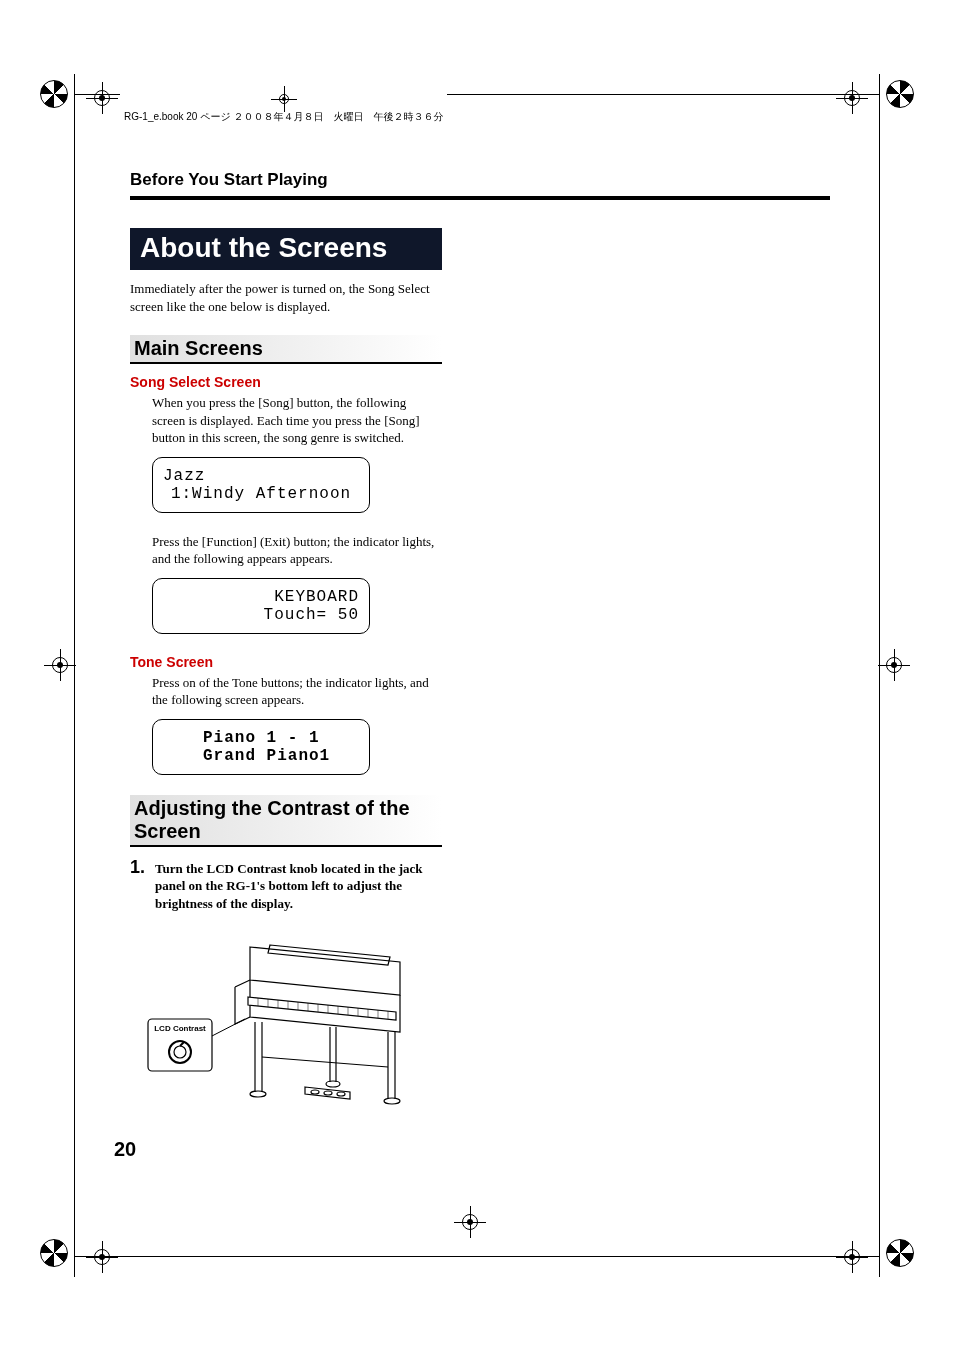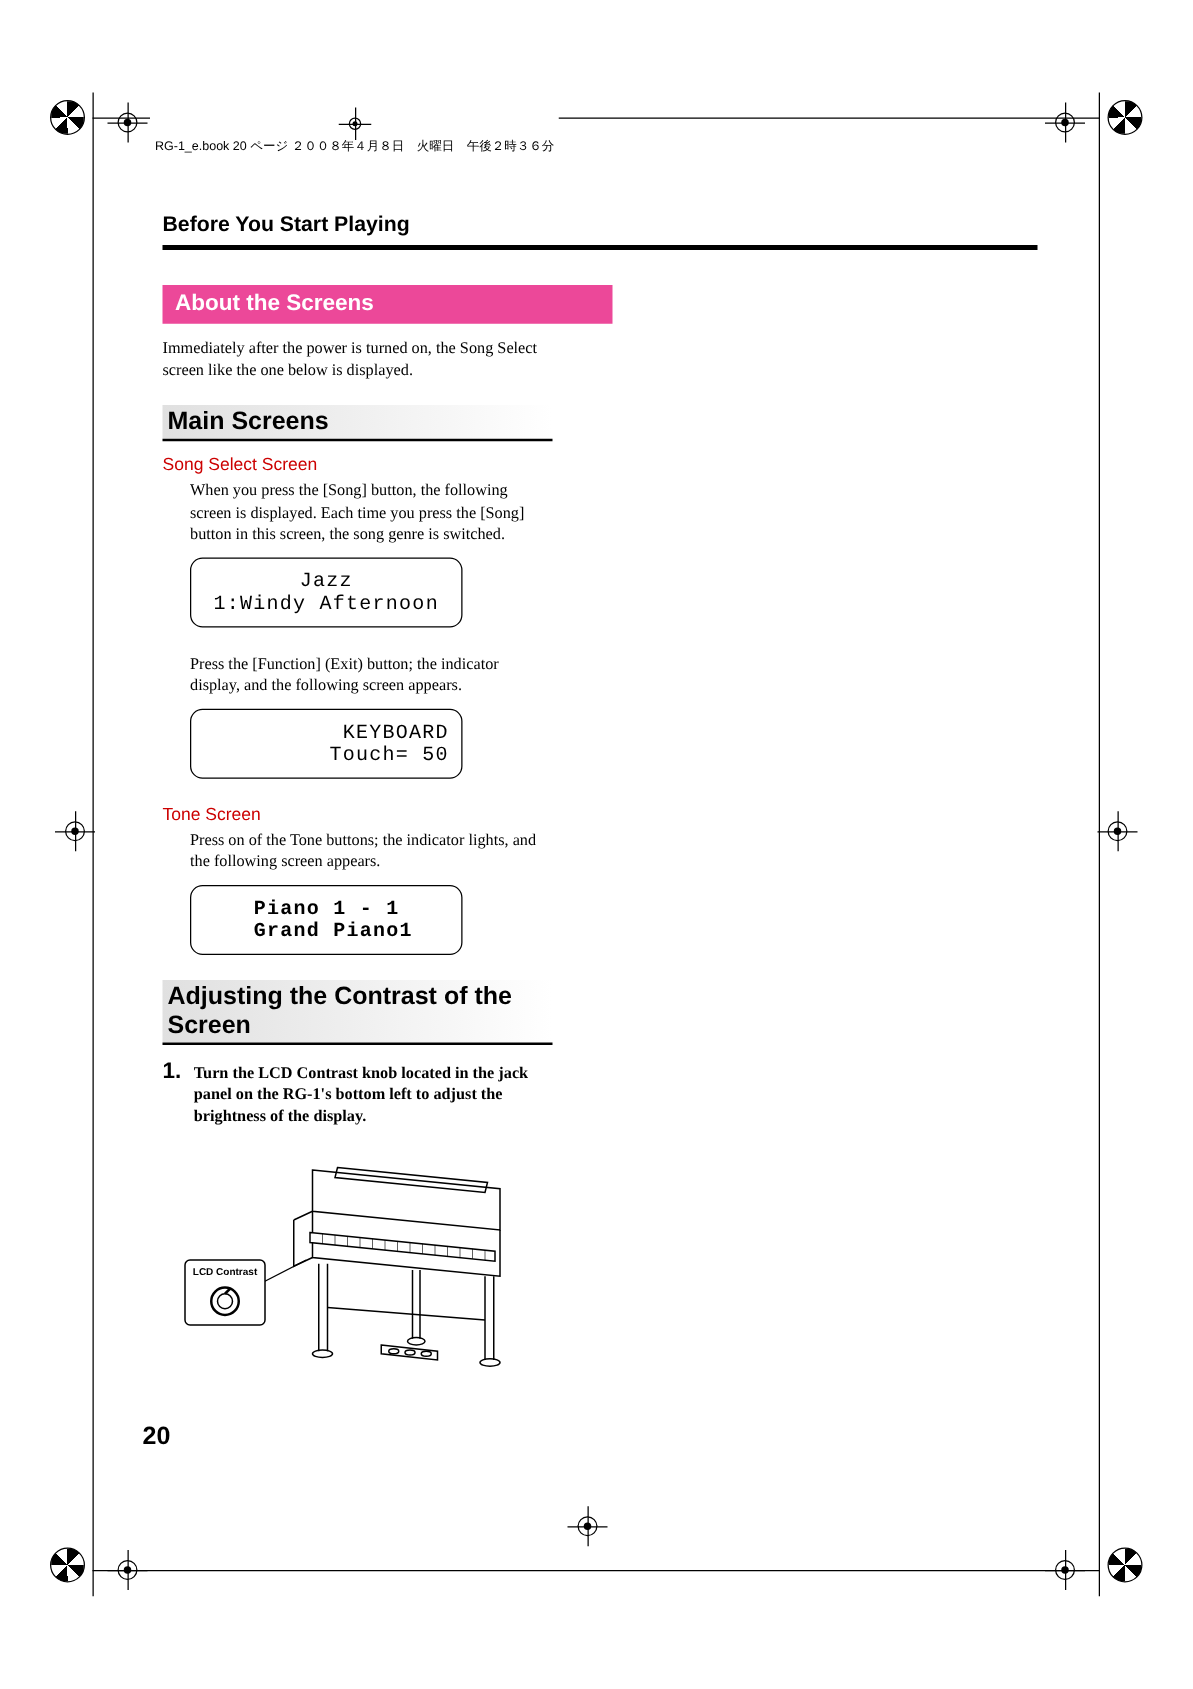--- a/index.html
+++ b/index.html
@@ -79,11 +79,11 @@
     margin-bottom: 28px;
   }
   .h1-box {
-    background: #ec4899; color: #fff;
-    font-family: 'Arial Black', Arial, sans-serif;
-    font-weight: 900; font-size: 18px;
+    background: #0f172a; color: #fff;
+    font-family: 'Arial Black', Arial, sans-serif;
+    font-weight: 900; font-size: 28px;
     padding: 4px 10px 6px 10px;
-    width: 360px;
+    width: 312px;
     margin-bottom: 10px;
   }
   .intro-text {

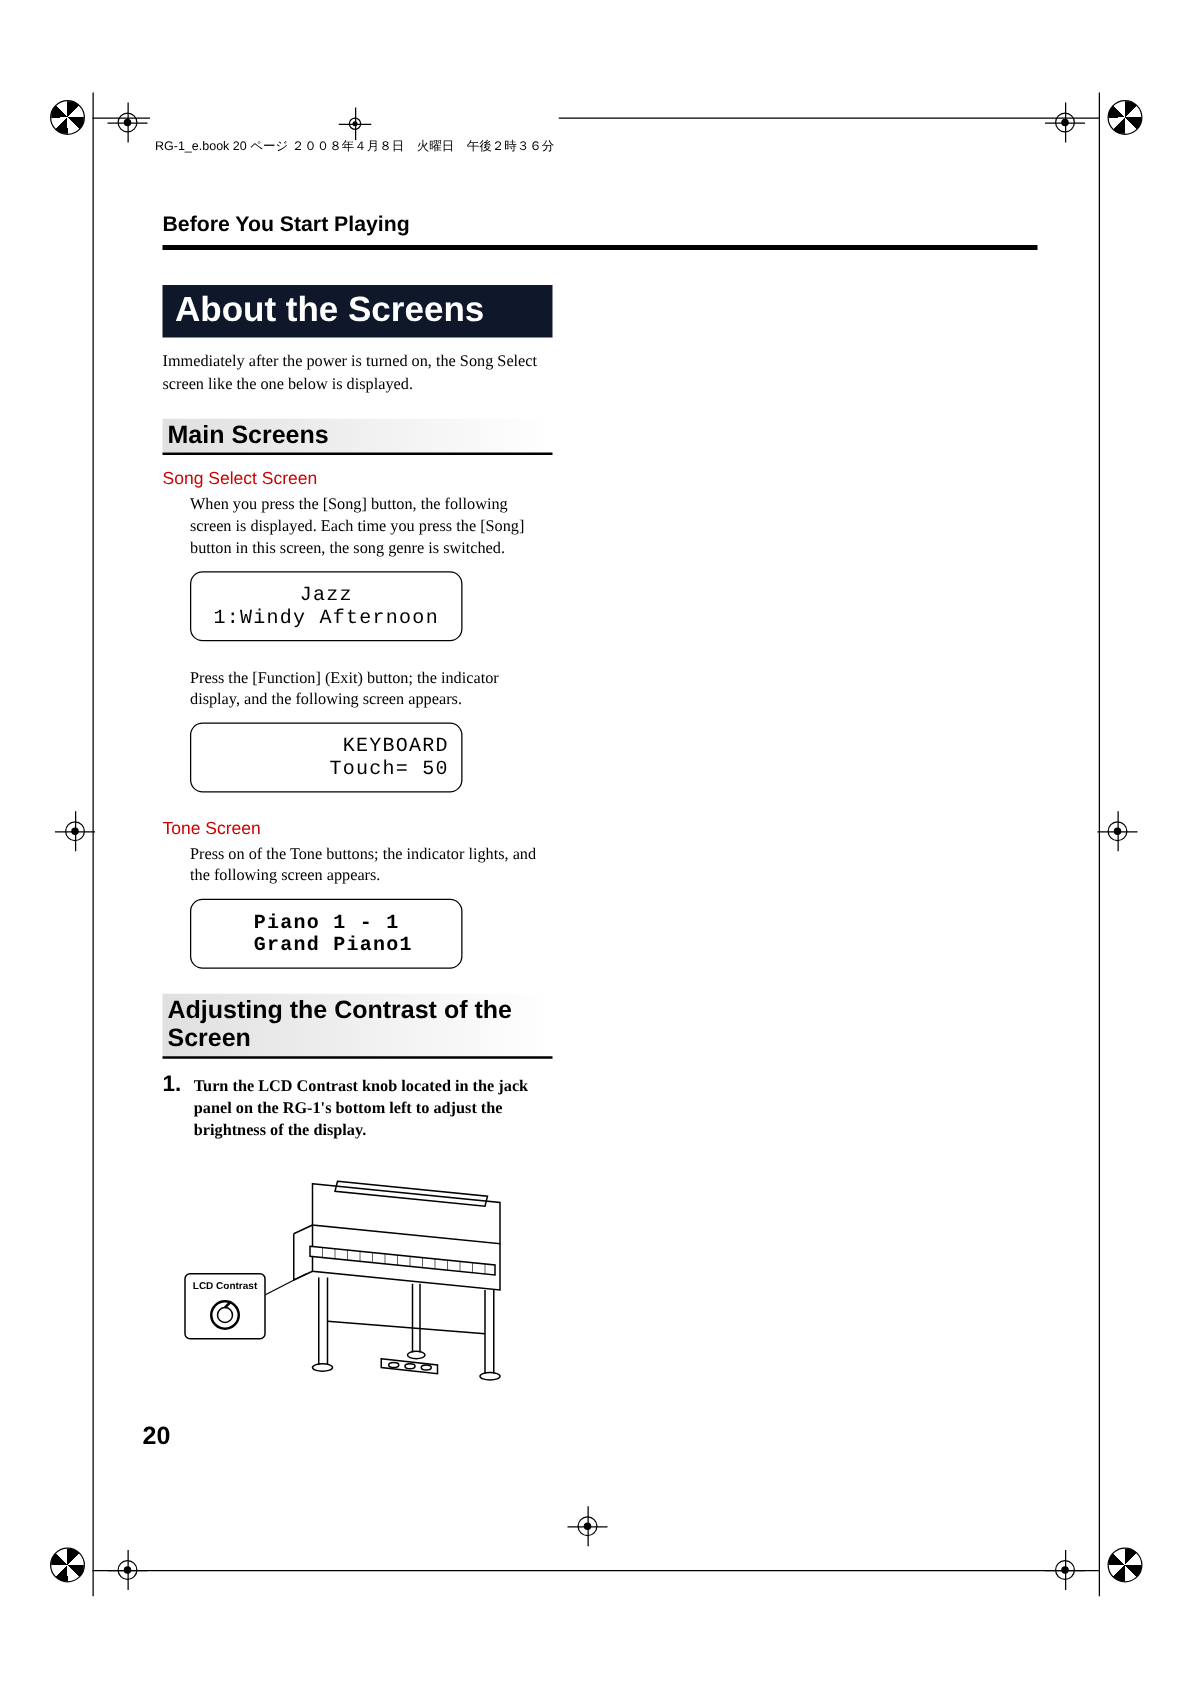--- a/index.html
+++ b/index.html
@@ -103,7 +103,7 @@
   }
   .h3-red {
     font-family: Arial, sans-serif;
-    font-weight: normal; font-size: 14px;
+    font-weight: bold; font-size: 14px;
     color: #c00;
     margin-bottom: 4px;
   }

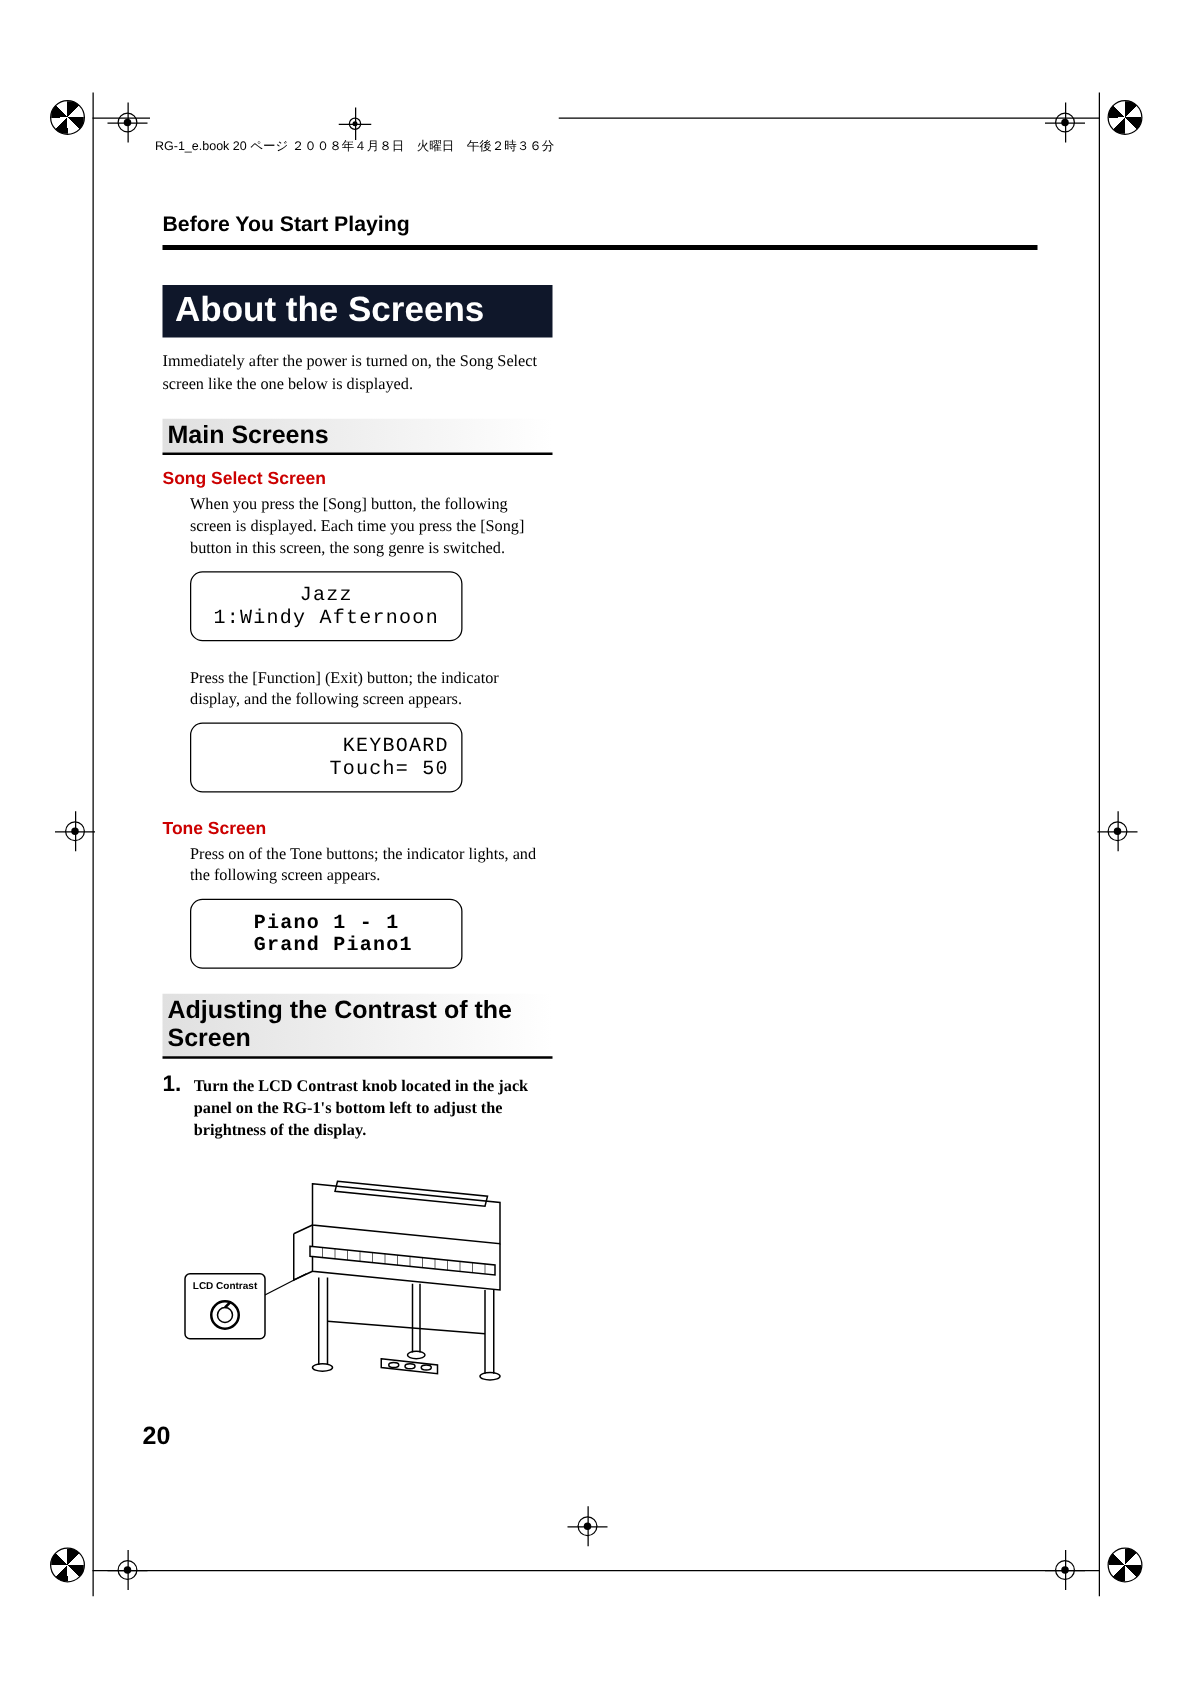--- a/index.html
+++ b/index.html
@@ -122,7 +122,7 @@
     padding: 6px 10px;
     display: flex; flex-direction: column; justify-content: center;
   }
-  .lcd-line1 { text-align: center; }
+  .lcd-line1 { text-align: left; }
   .lcd-line1-left { text-align: right; }
   .lcd-line2 { text-align: center; }
   .lcd-line2-right { text-align: right; }

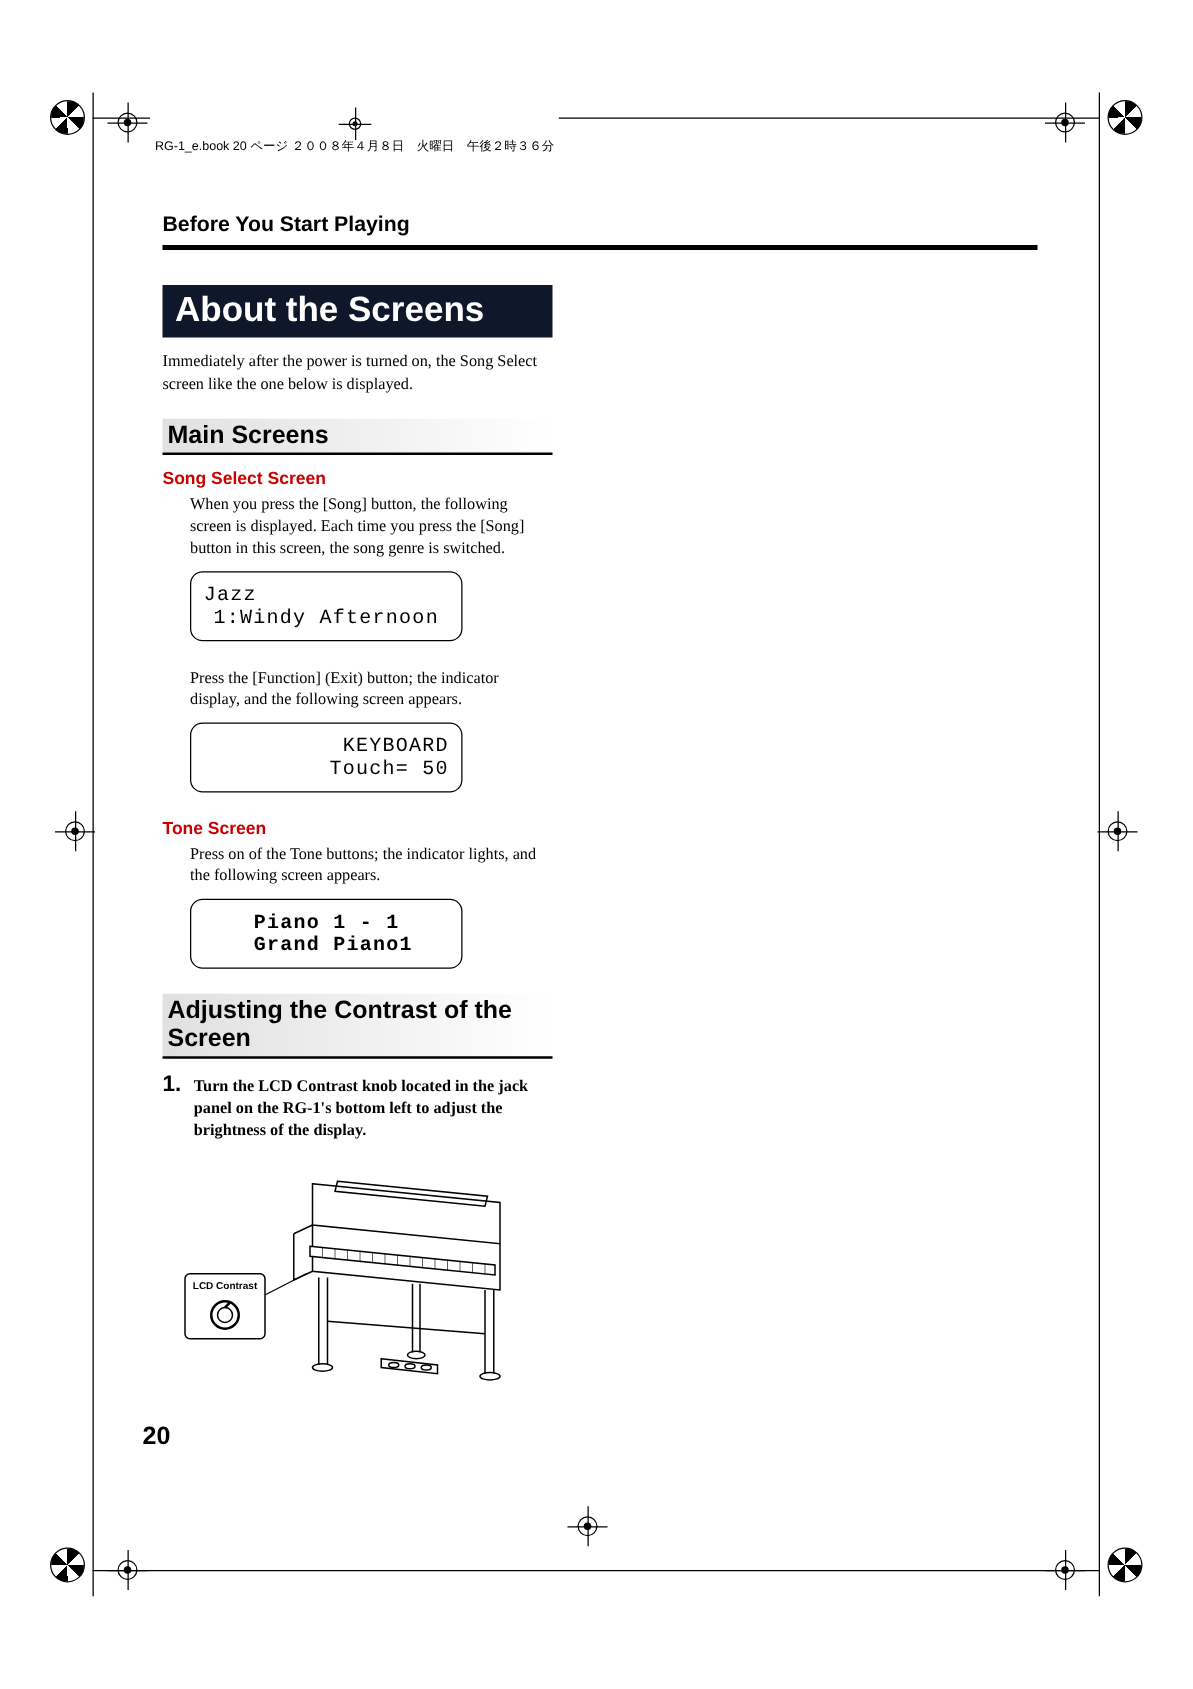--- a/index.html
+++ b/index.html
@@ -208,7 +208,7 @@
     <div class="lcd-line2">1:Windy Afternoon</div>
   </div>
 
-  <div class="body-text">Press the [Function] (Exit) button; the indicator display, and the following screen appears.</div>
+  <div class="body-text">Press the [Function] (Exit) button; the indicator lights, and the following appears appears.</div>
   <div class="lcd-box">
     <div class="lcd-line1-left">KEYBOARD</div>
     <div class="lcd-line2-right">Touch= 50</div>

